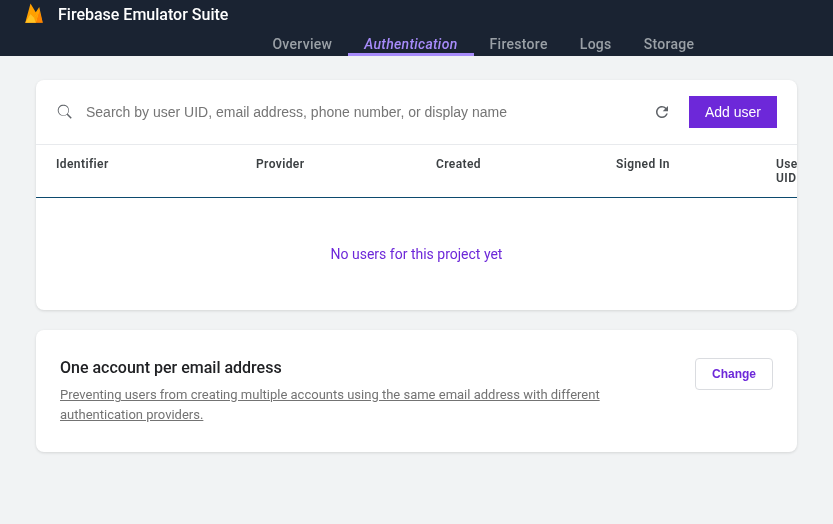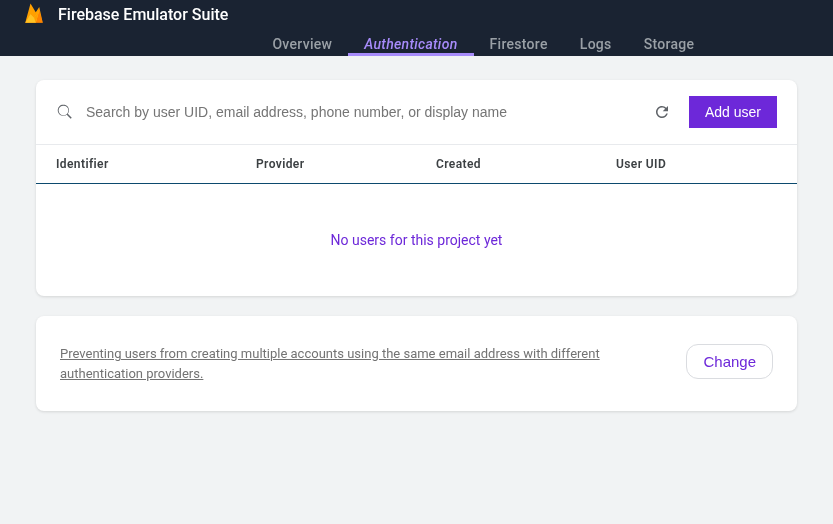--- a/index.html
+++ b/index.html
@@ -224,6 +224,7 @@
       <span class="table-header-cell">Identifier</span>
       <span class="table-header-cell">Provider</span>
       <span class="table-header-cell">Created</span>
+      <span class="table-header-cell">Signed In</span>
       <span class="table-header-cell">User UID</span>
     </div>
 

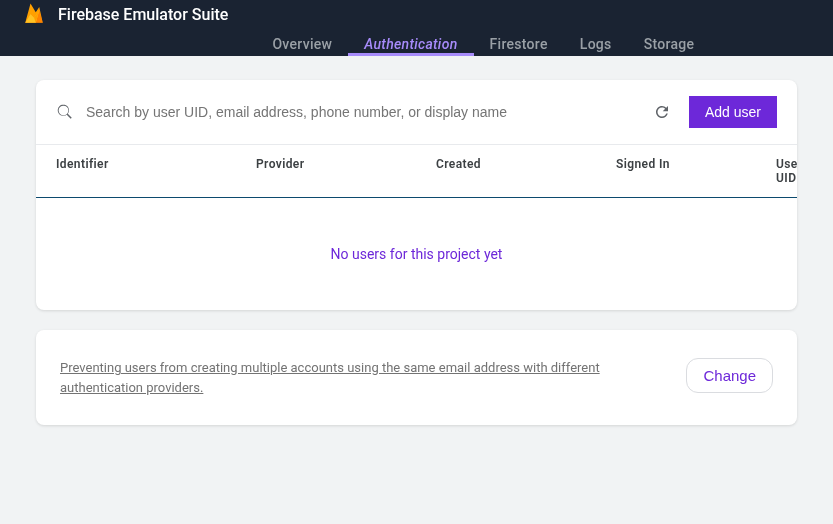--- a/index.html
+++ b/index.html
@@ -235,6 +235,7 @@
 
   <div class="settings-card">
     <div class="settings-text">
+      <h3>One account per email address</h3>
       <p>Preventing users from creating multiple accounts using the same email address with different authentication providers.</p>
     </div>
     <button class="change-btn">Change</button>

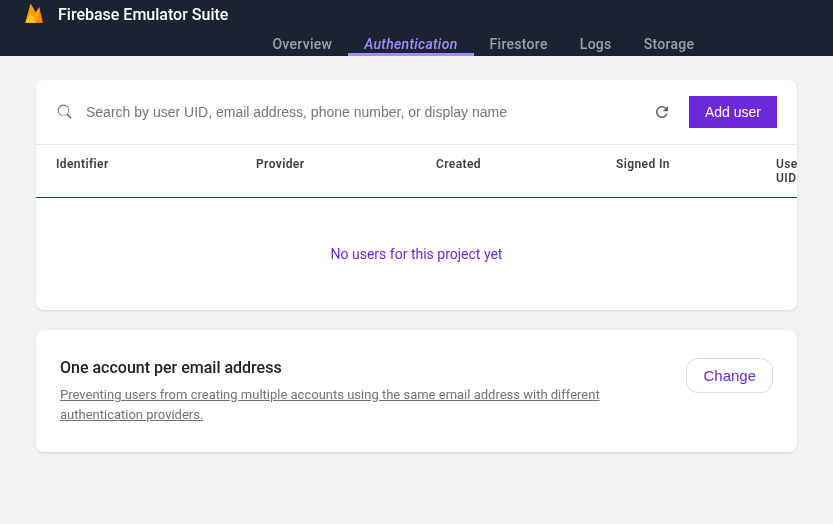--- a/index.html
+++ b/index.html
@@ -169,10 +169,10 @@
       background: #ffffff;
       color: #6d28d9;
       border: 1px solid #dadce0;
-      border-radius: 12px;
+      border-radius: 4px;
       padding: 8px 16px;
-      font-size: 15px;
-      font-weight: 400;
+      font-size: 12px;
+      font-weight: 700;
       cursor: pointer;
       white-space: nowrap;
       flex-shrink: 0;

